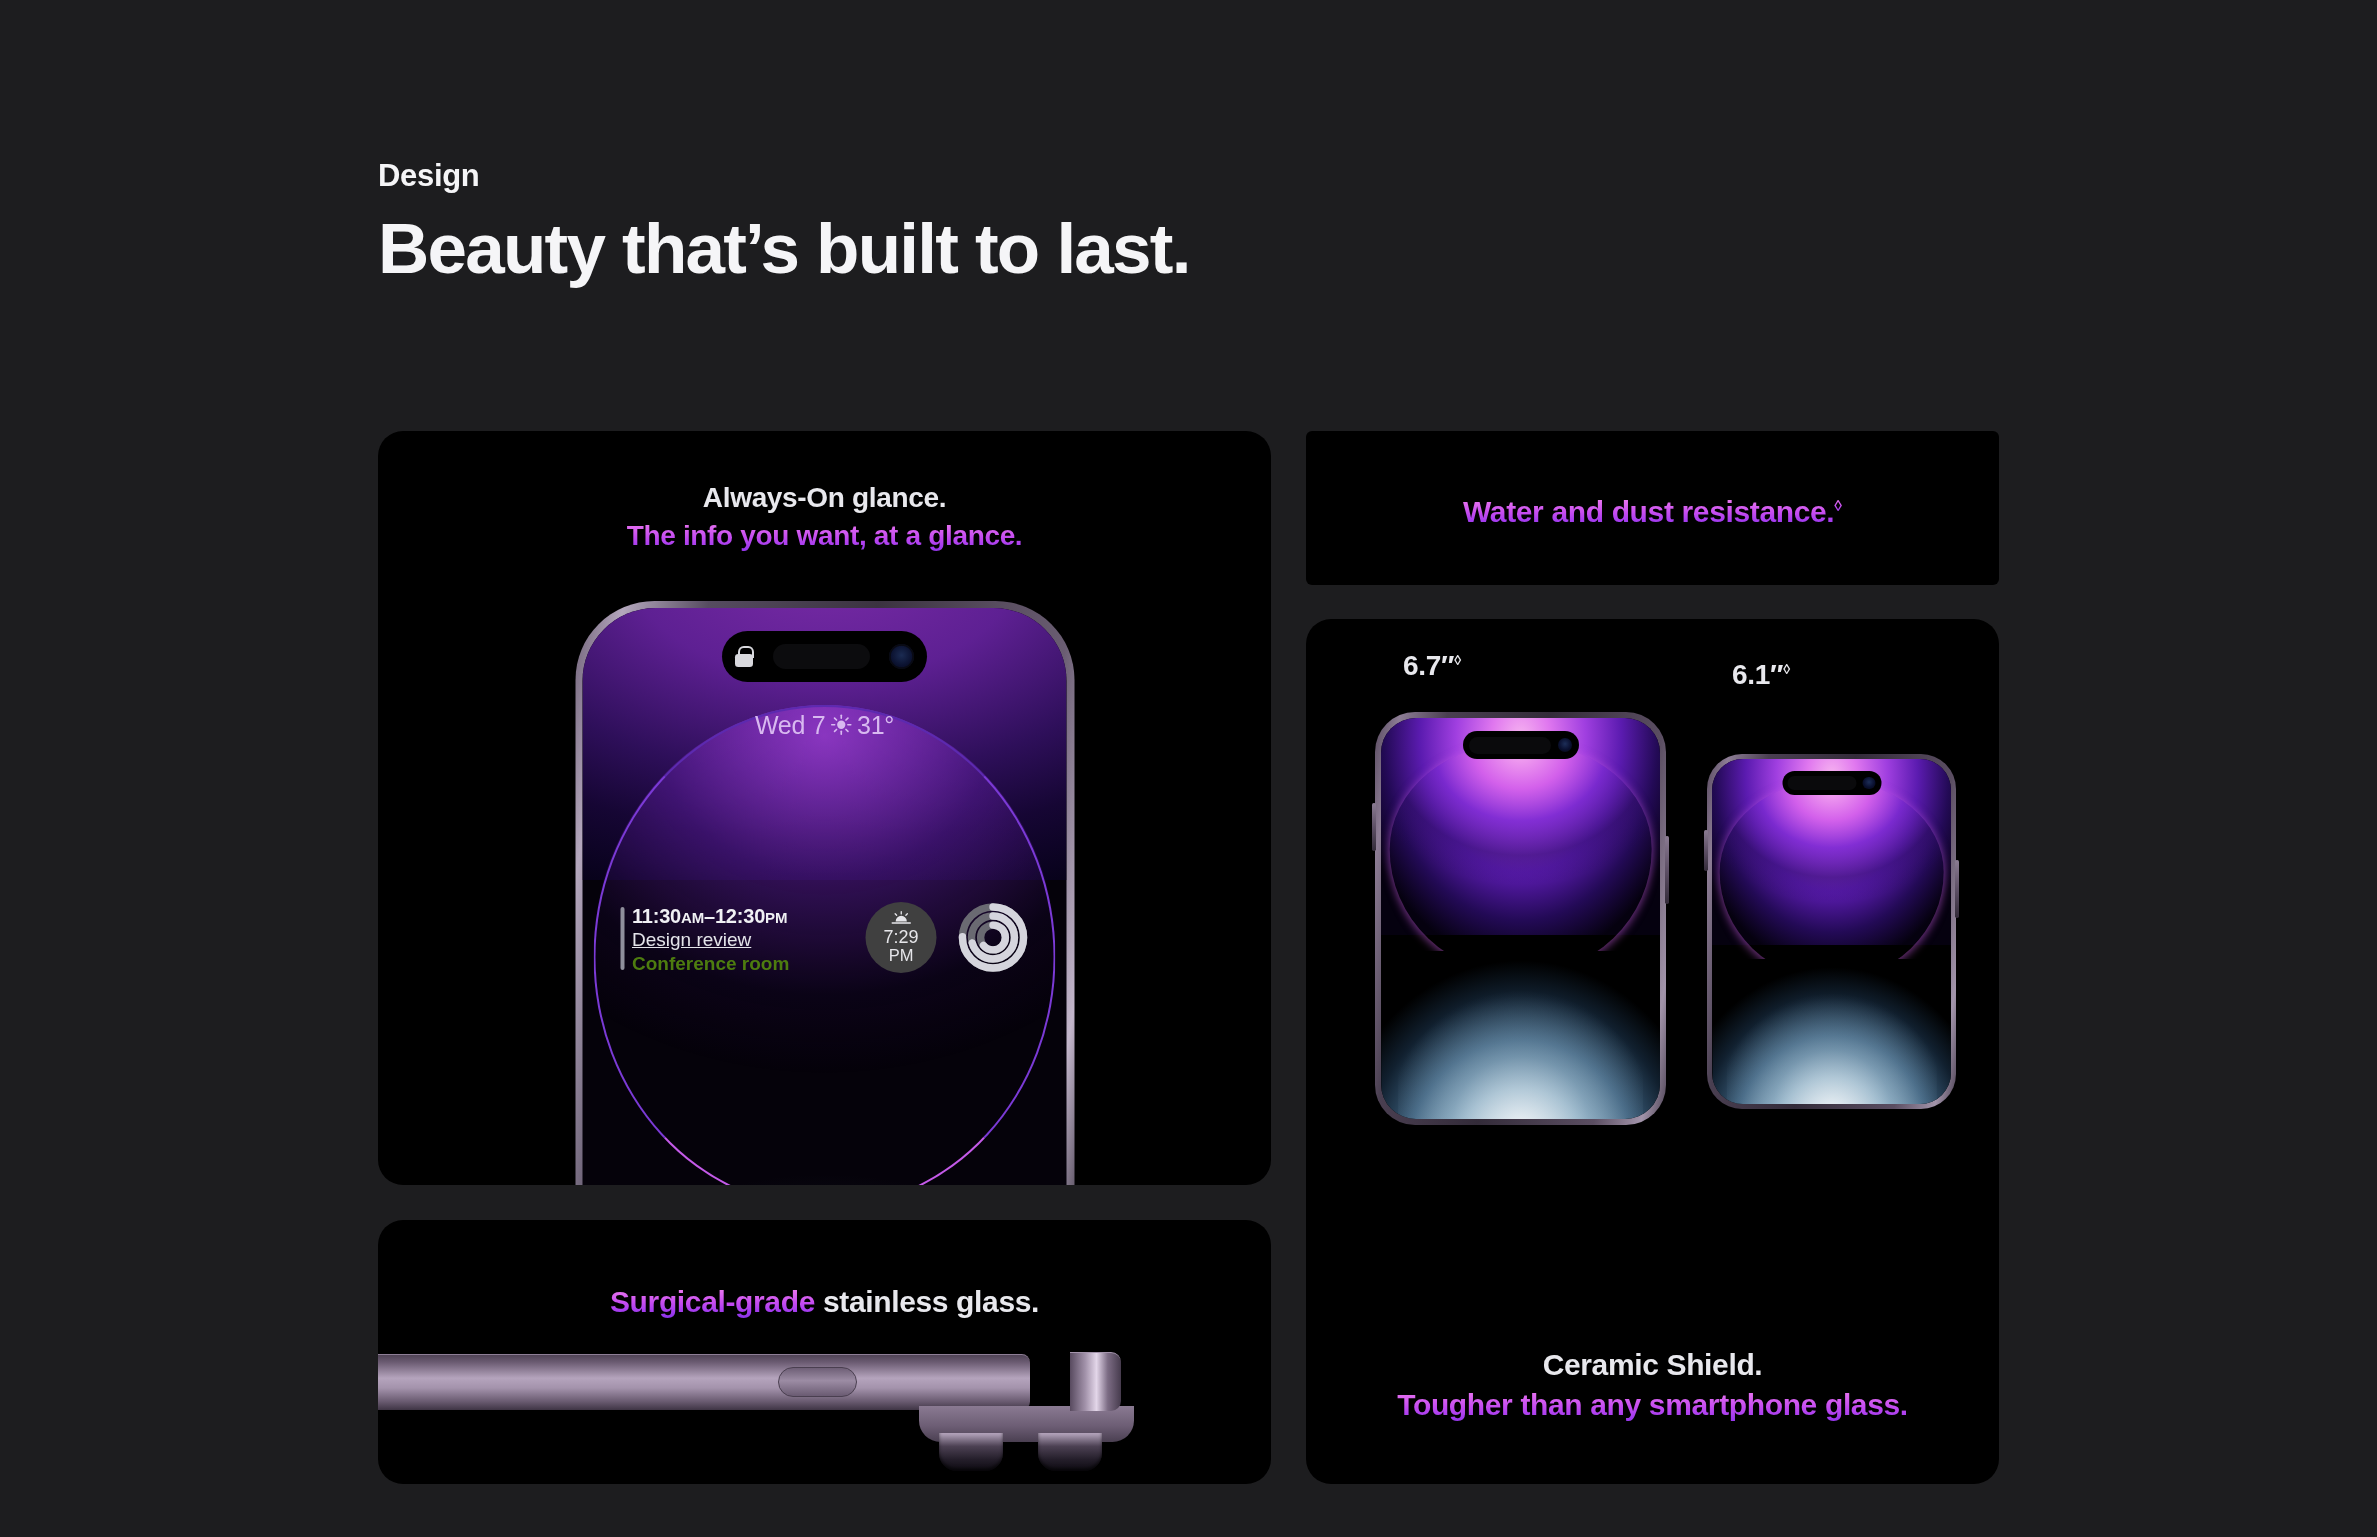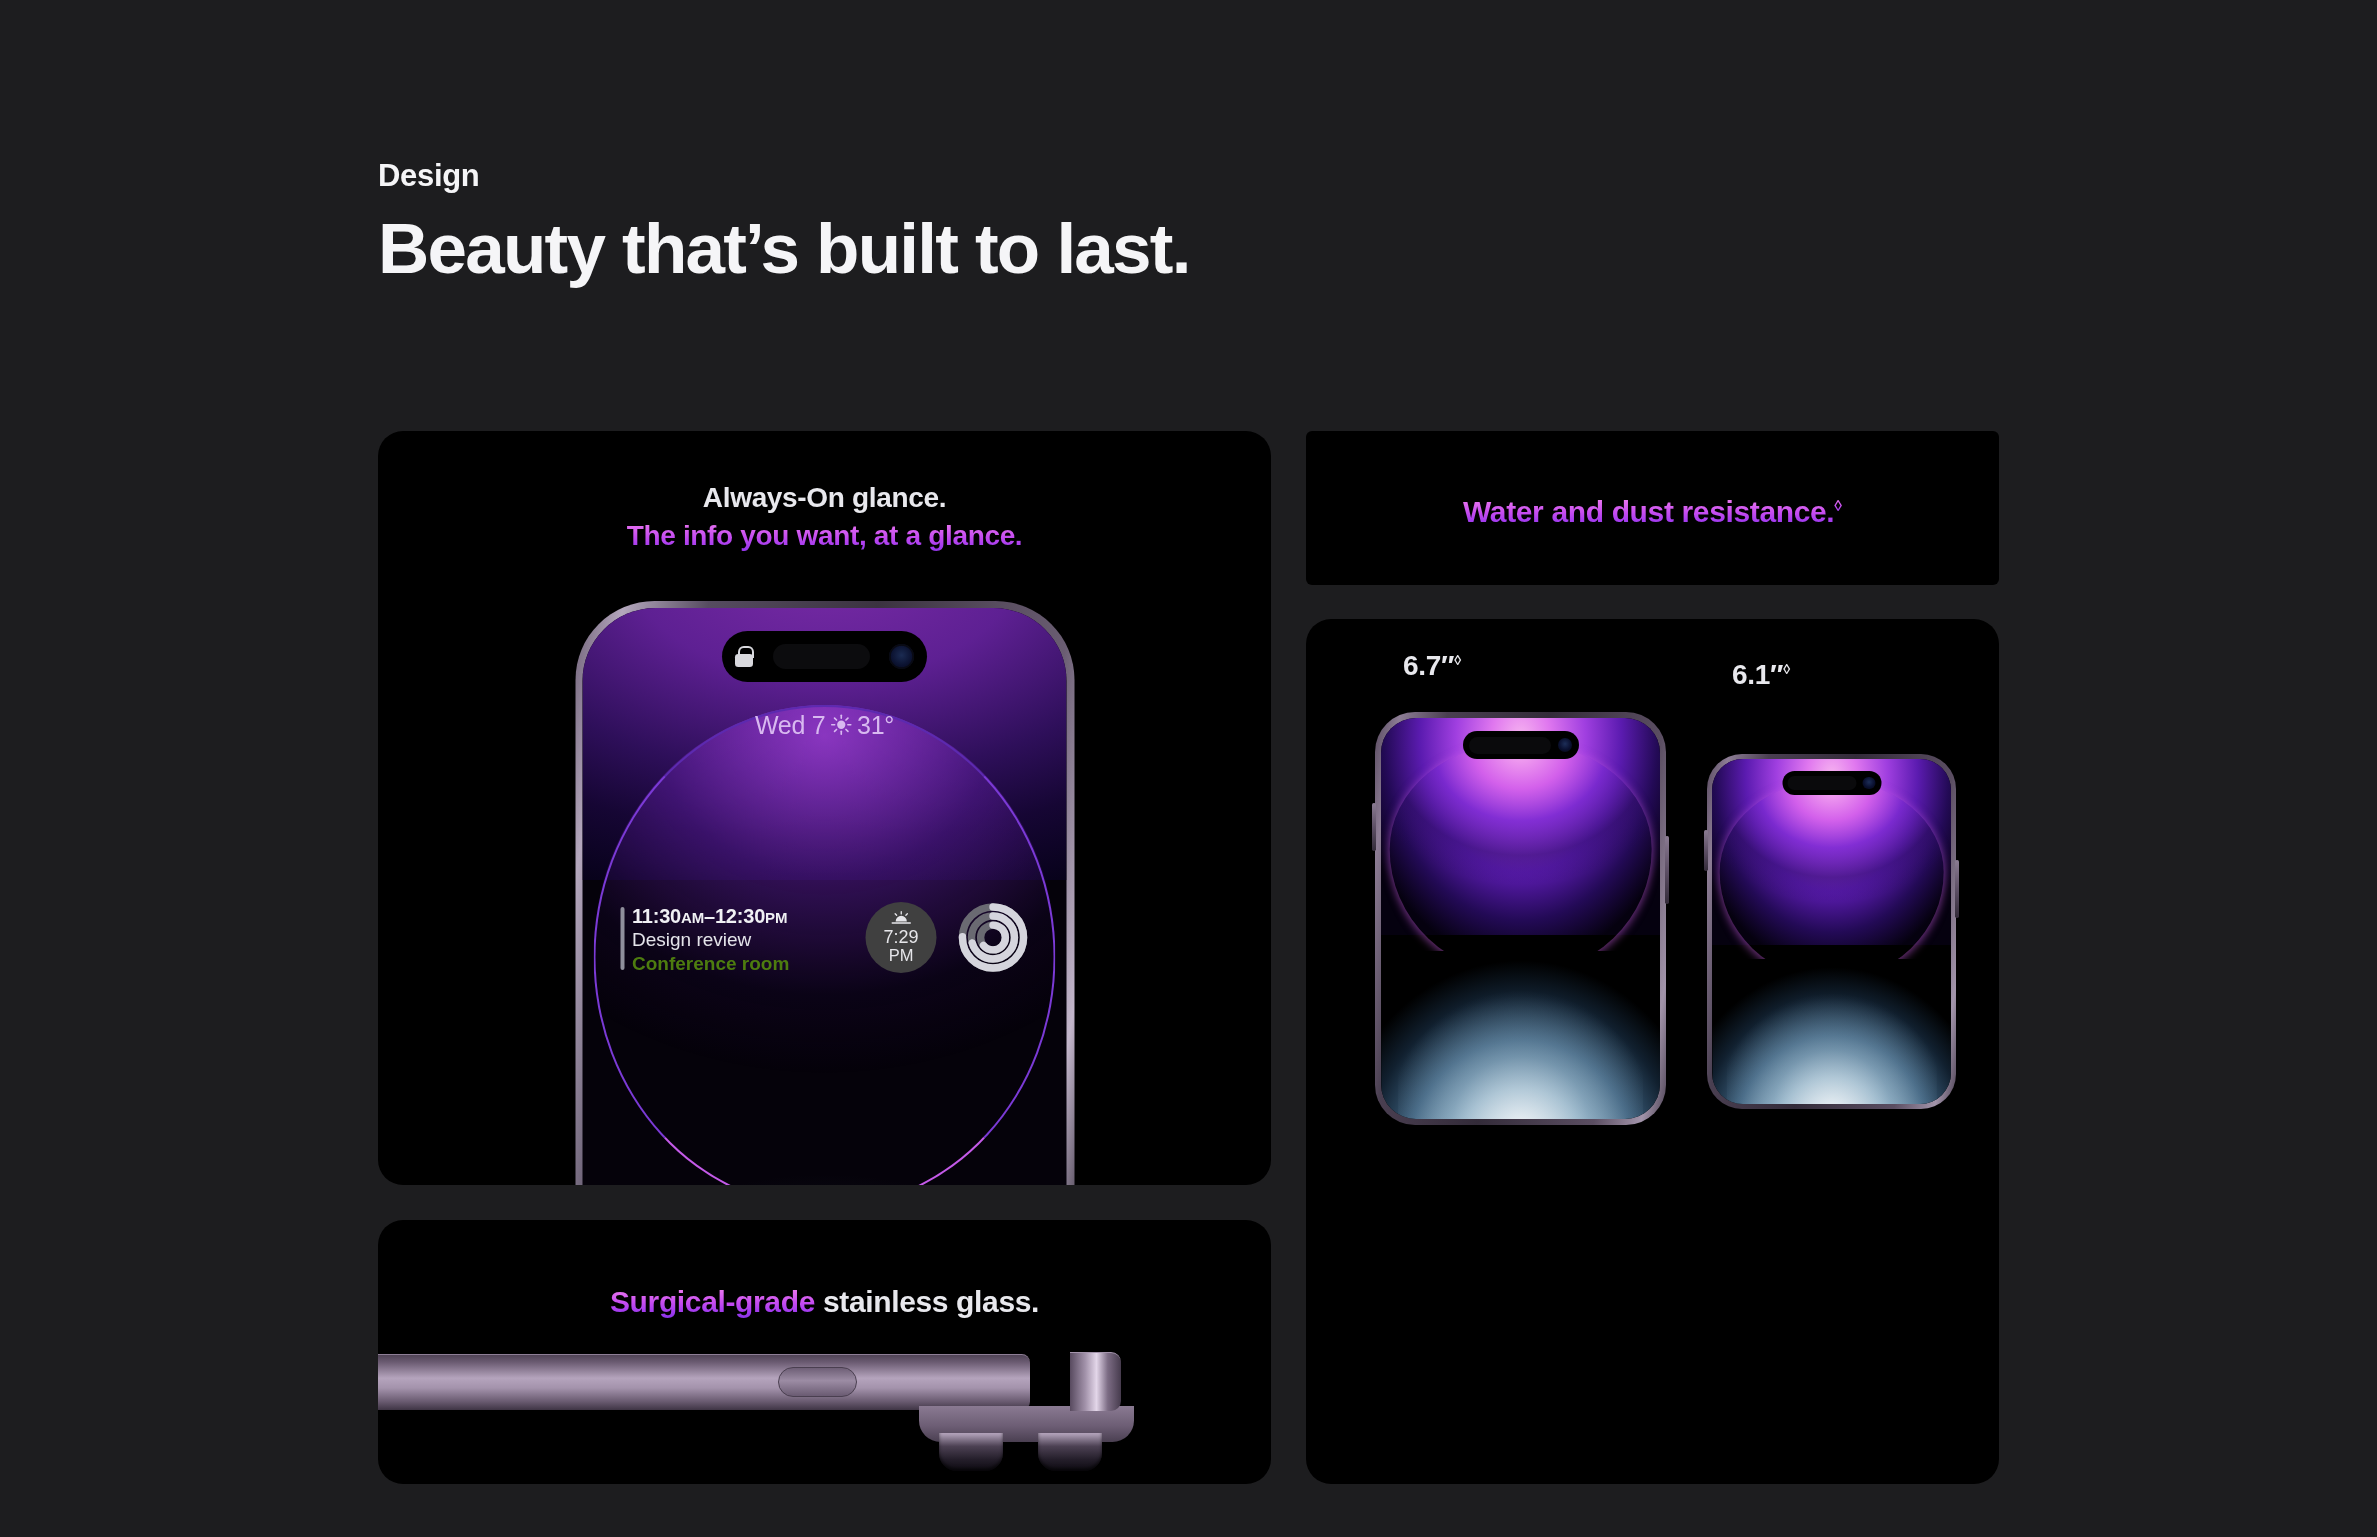--- a/index.html
+++ b/index.html
@@ -163,7 +163,7 @@
   }
   .cal-time { font-size:20px; font-weight:700; color:#f0f0f4; letter-spacing:-0.01em; line-height:1.22; }
   .cal-time .ampm { font-size:15px; font-weight:700; }
-  .cal-title { font-size:19px; font-weight:400; color:#e4e4ea; line-height:1.24; }
+  .cal-title { font-size:19px; font-weight:400; color:#e4e4ea; line-height:1.24;text-decoration:underline; }
   .cal-loc { font-size:19px; font-weight:700; color:#4d7c0f; line-height:1.24; }
 
   .sun-widget {

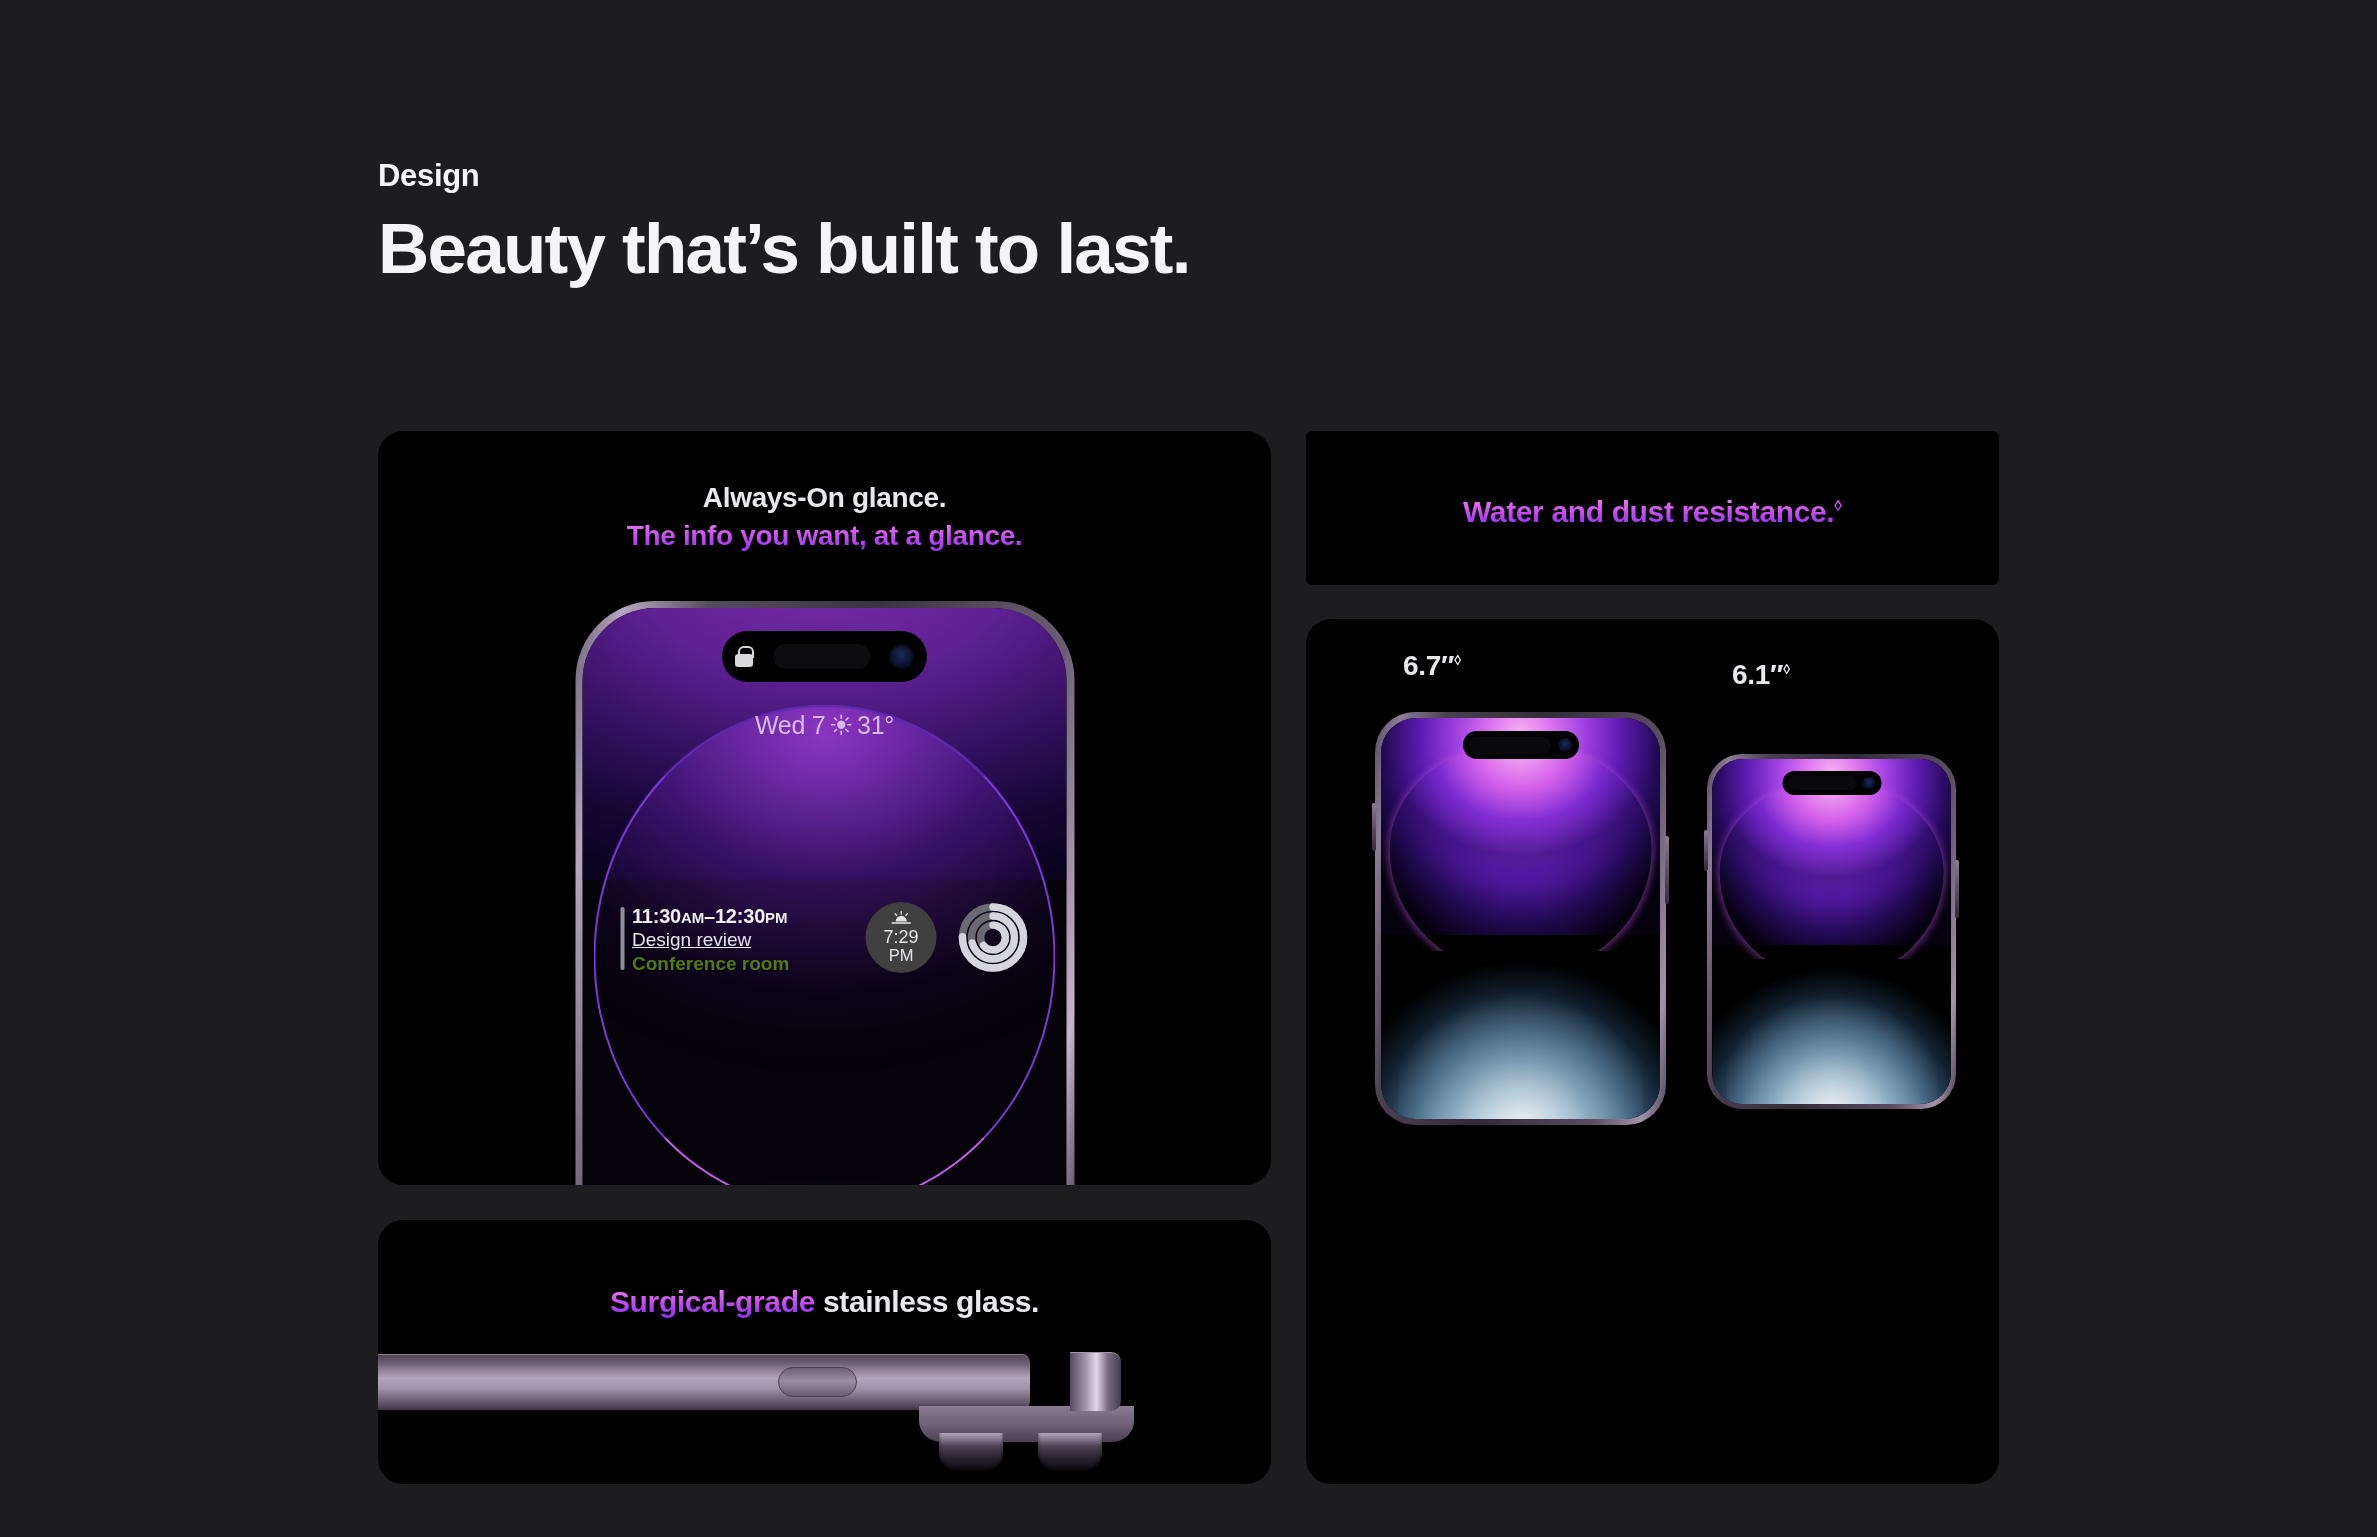--- a/index.html
+++ b/index.html
@@ -409,6 +409,10 @@
       </div>
     </div>
 
+    <div class="caption" id="ceramic-caption">
+      <span class="l1">Ceramic Shield.</span>
+      <span class="l2 grad">Tougher than any smartphone glass.</span>
+    </div>
   </div>
 
 </div>

